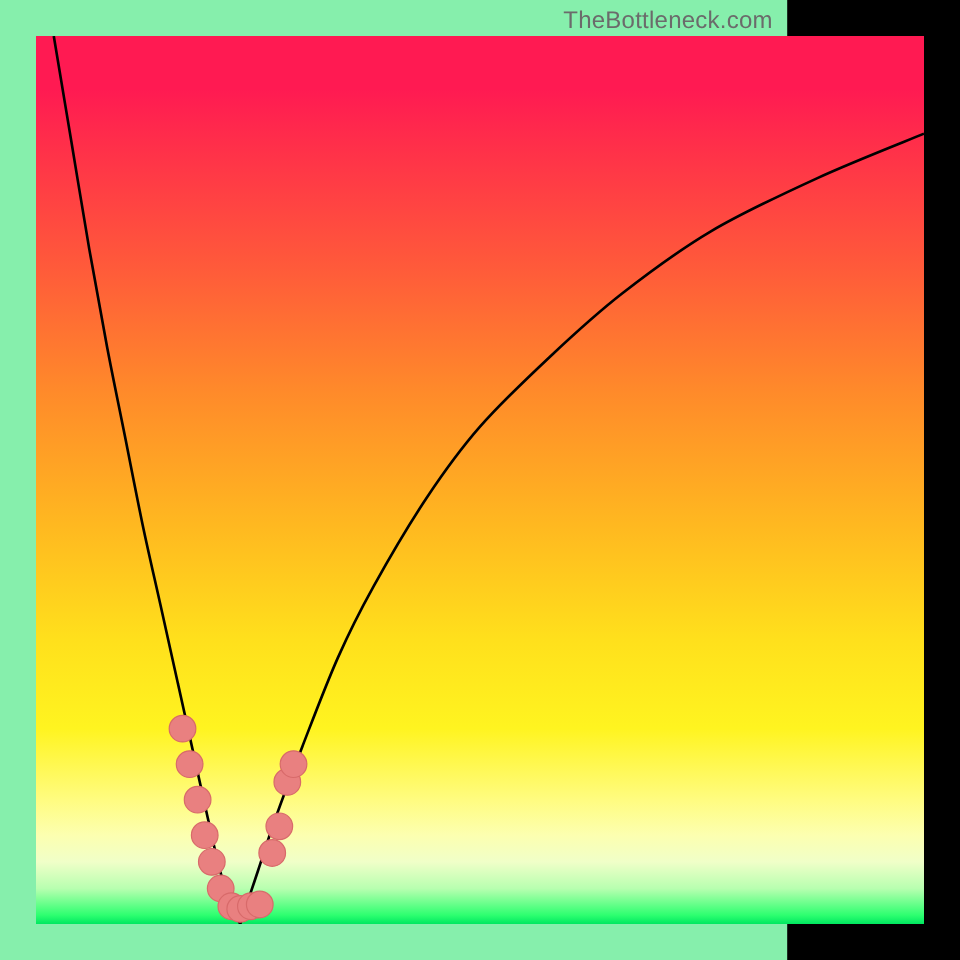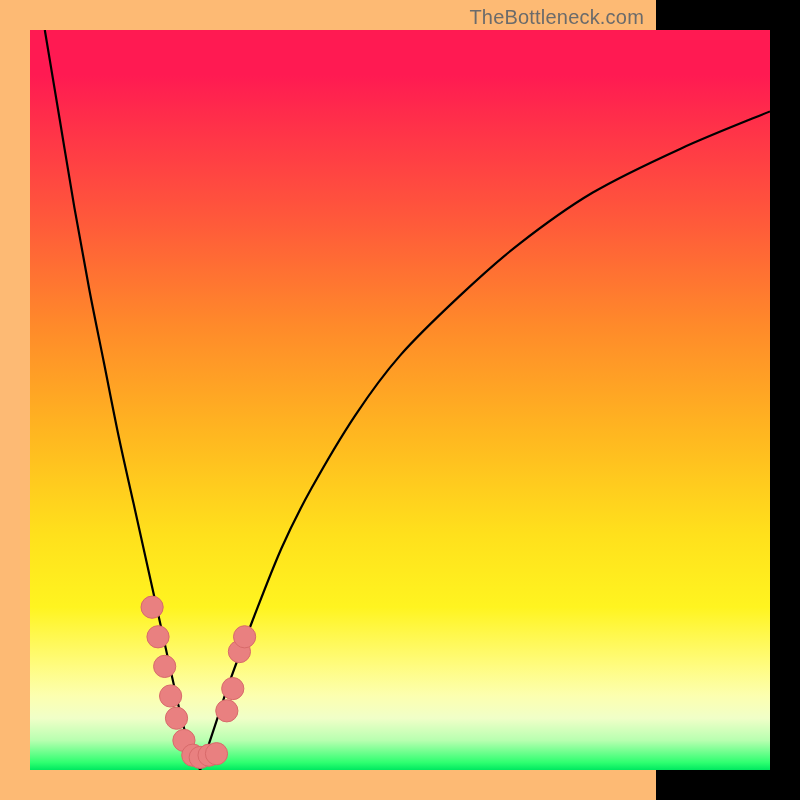--- a/index.html
+++ b/index.html
@@ -15,7 +15,7 @@
     position: relative;
     width: 656px;
     height: 800px;
-    background: #fdba74;
+    background: #86efac;
     text-decoration: underline;
   }
   .plot {

